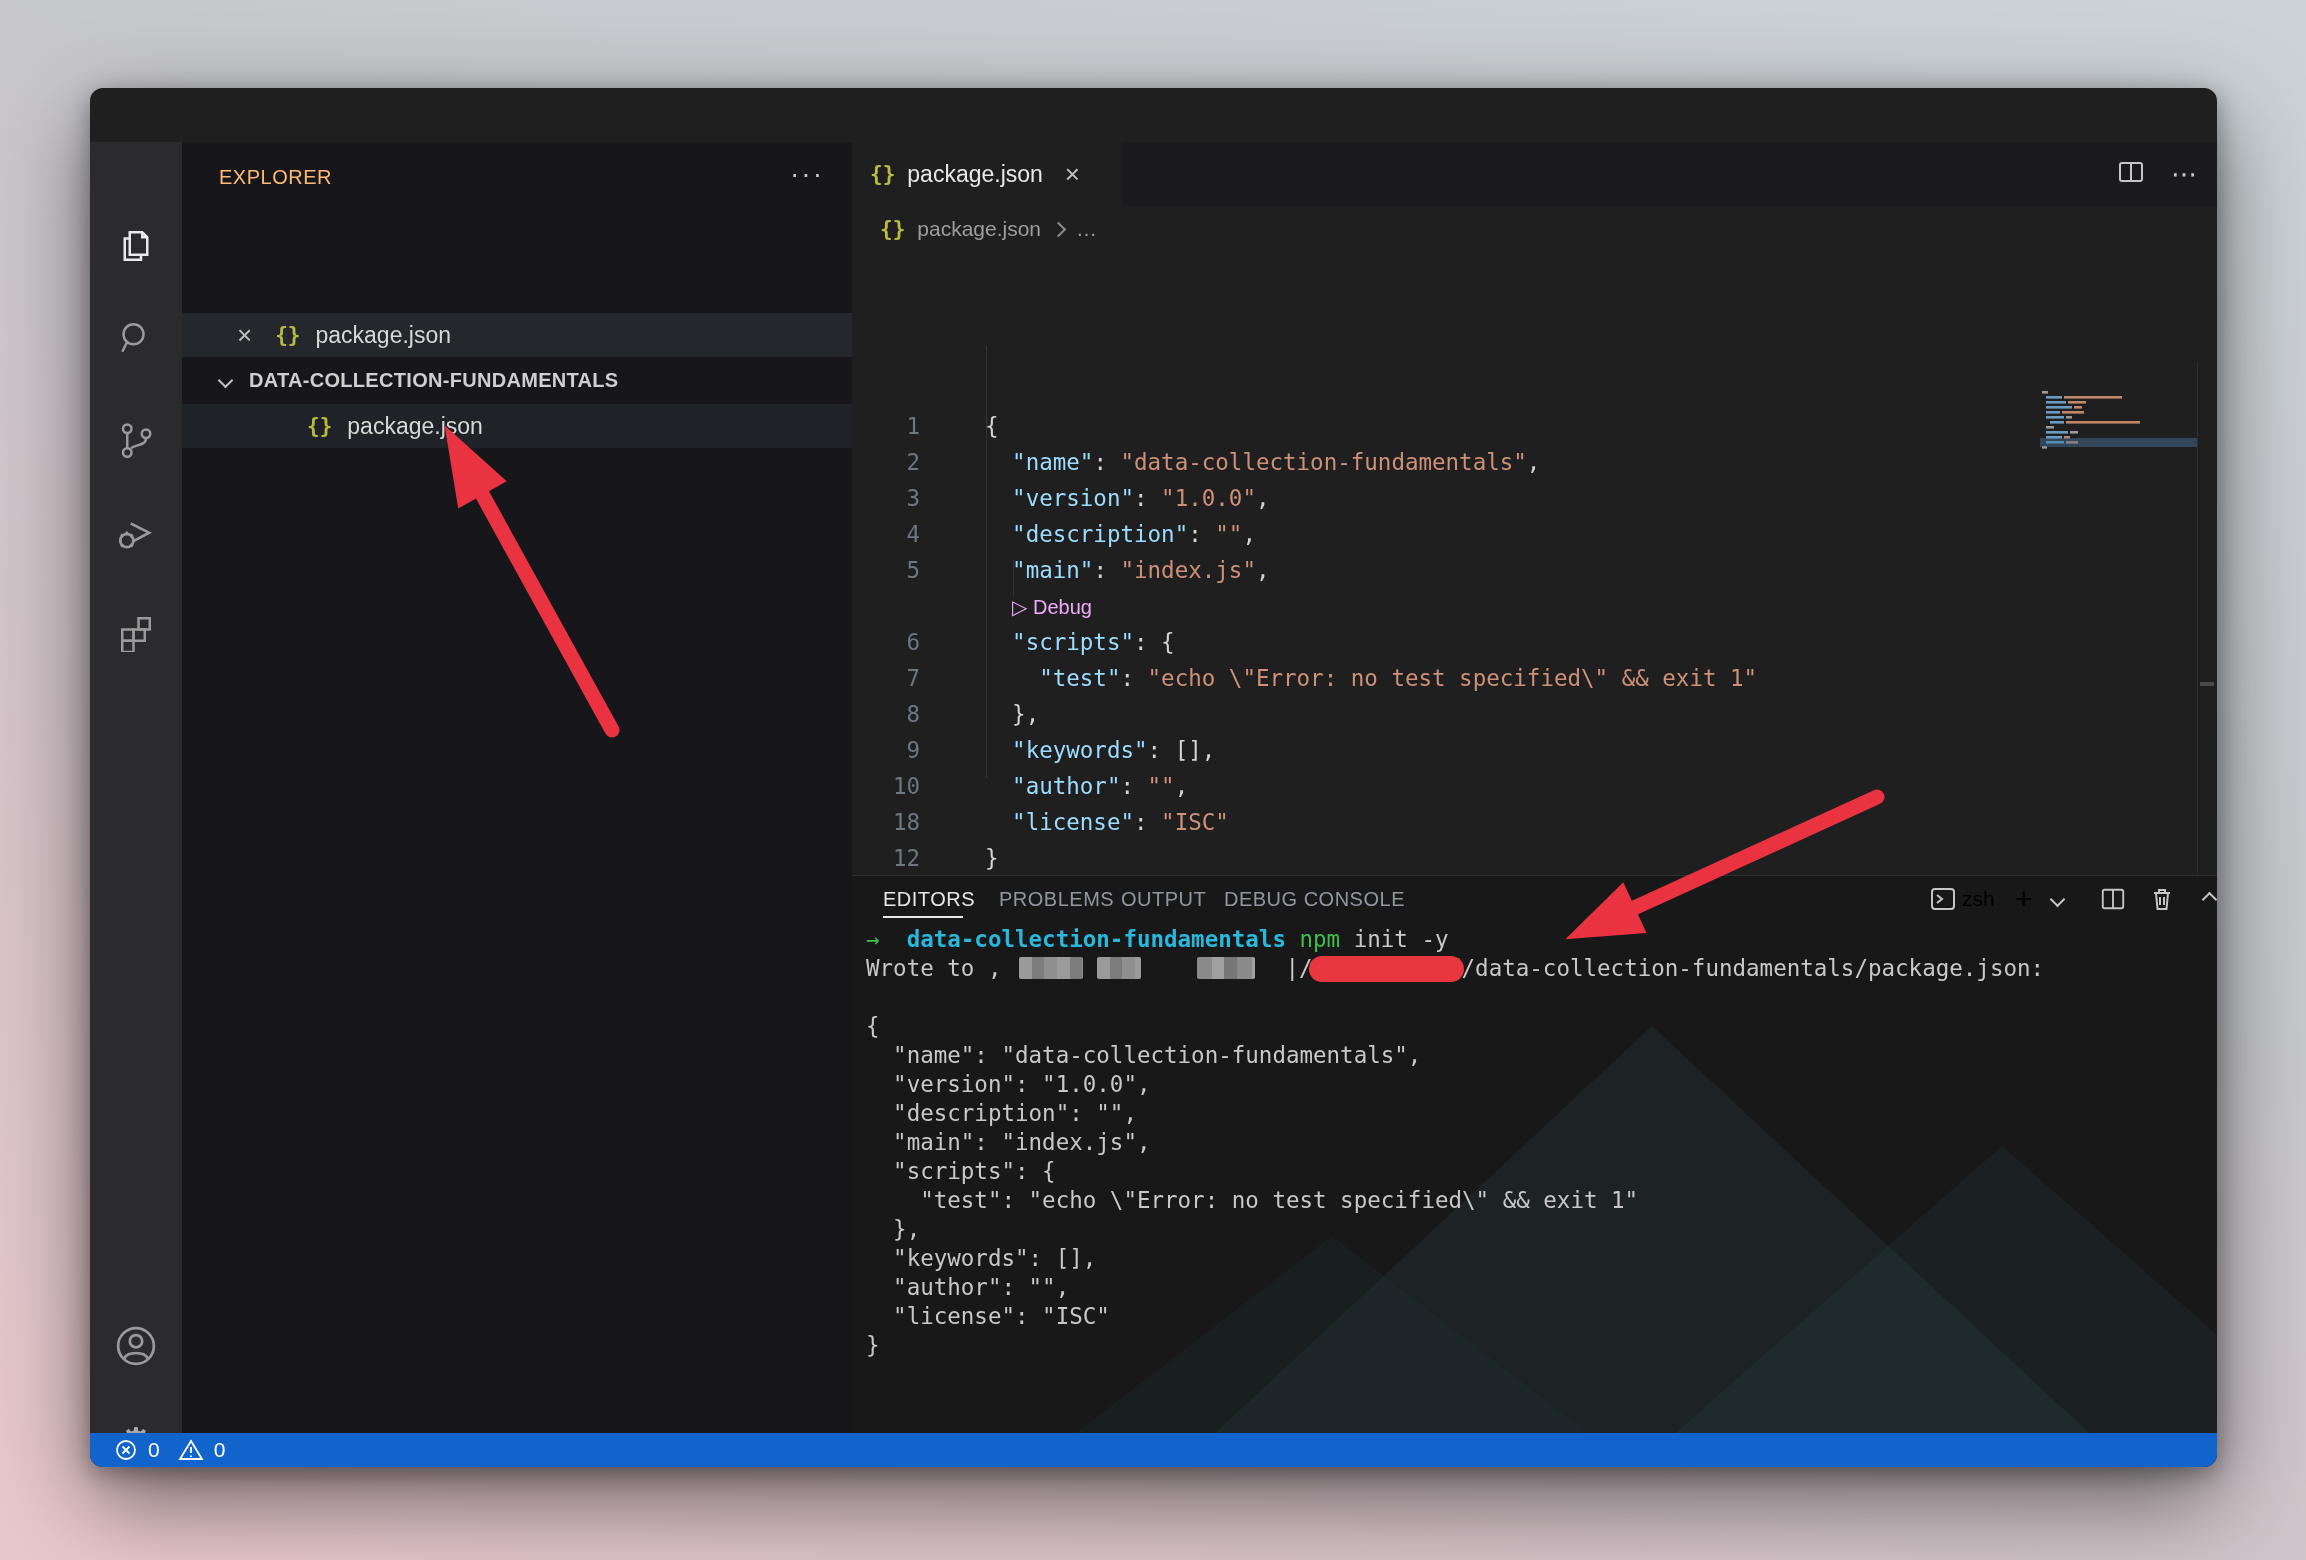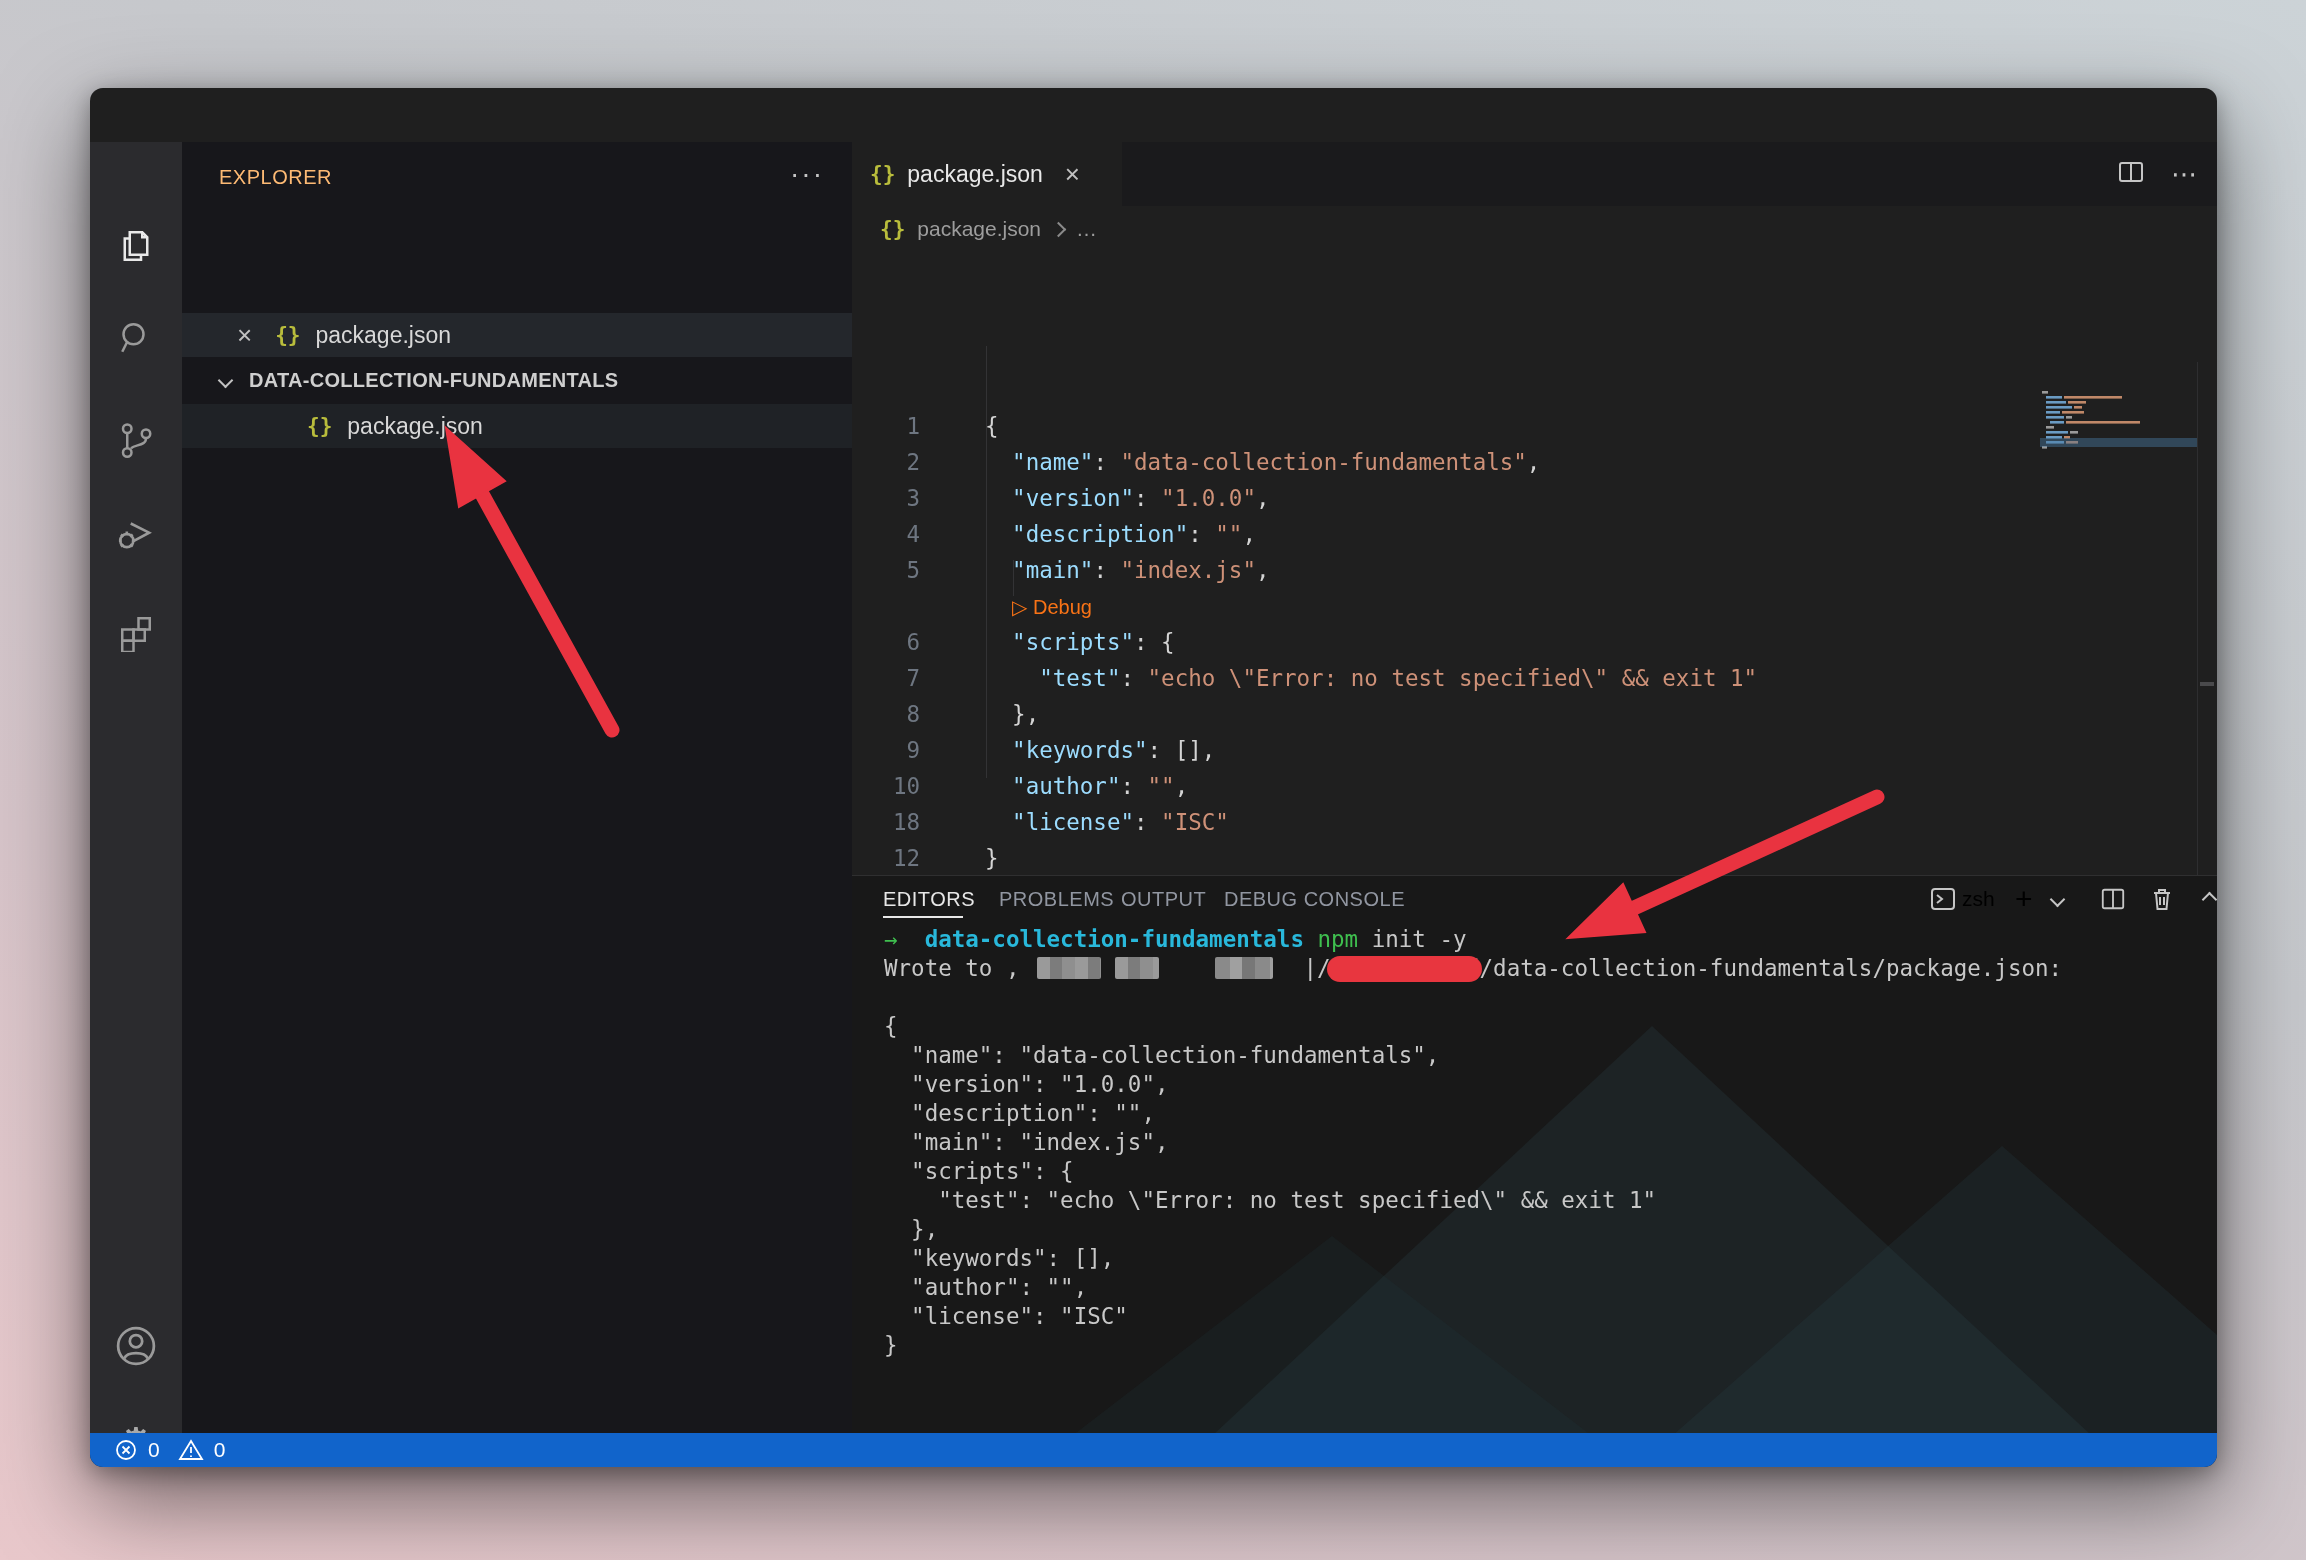--- a/index.html
+++ b/index.html
@@ -52,7 +52,7 @@
   .gutter.active{color:#c8c8c8;}
   .code-text{position:absolute;left:133px;top:0;}
   .tk-k{color:#9CDCFE;} .tk-s{color:#CE9178;} .tk-p{color:#D4D4D4;} .tk-w{color:#D4D4D4;}
-  .codelens{color:#f97316;font-size:20px;font-family:"Liberation Sans",sans-serif;}
+  .codelens{color:#f0abfc;font-size:20px;font-family:"Liberation Sans",sans-serif;}
   .indent-guide{position:absolute;width:1px;background:#333335;}
   .current-line{position:absolute;left:83px;top:632px;width:1107px;height:36px;
                 border-top:2px solid #343436;border-bottom:2px solid #343436;box-sizing:border-box;}

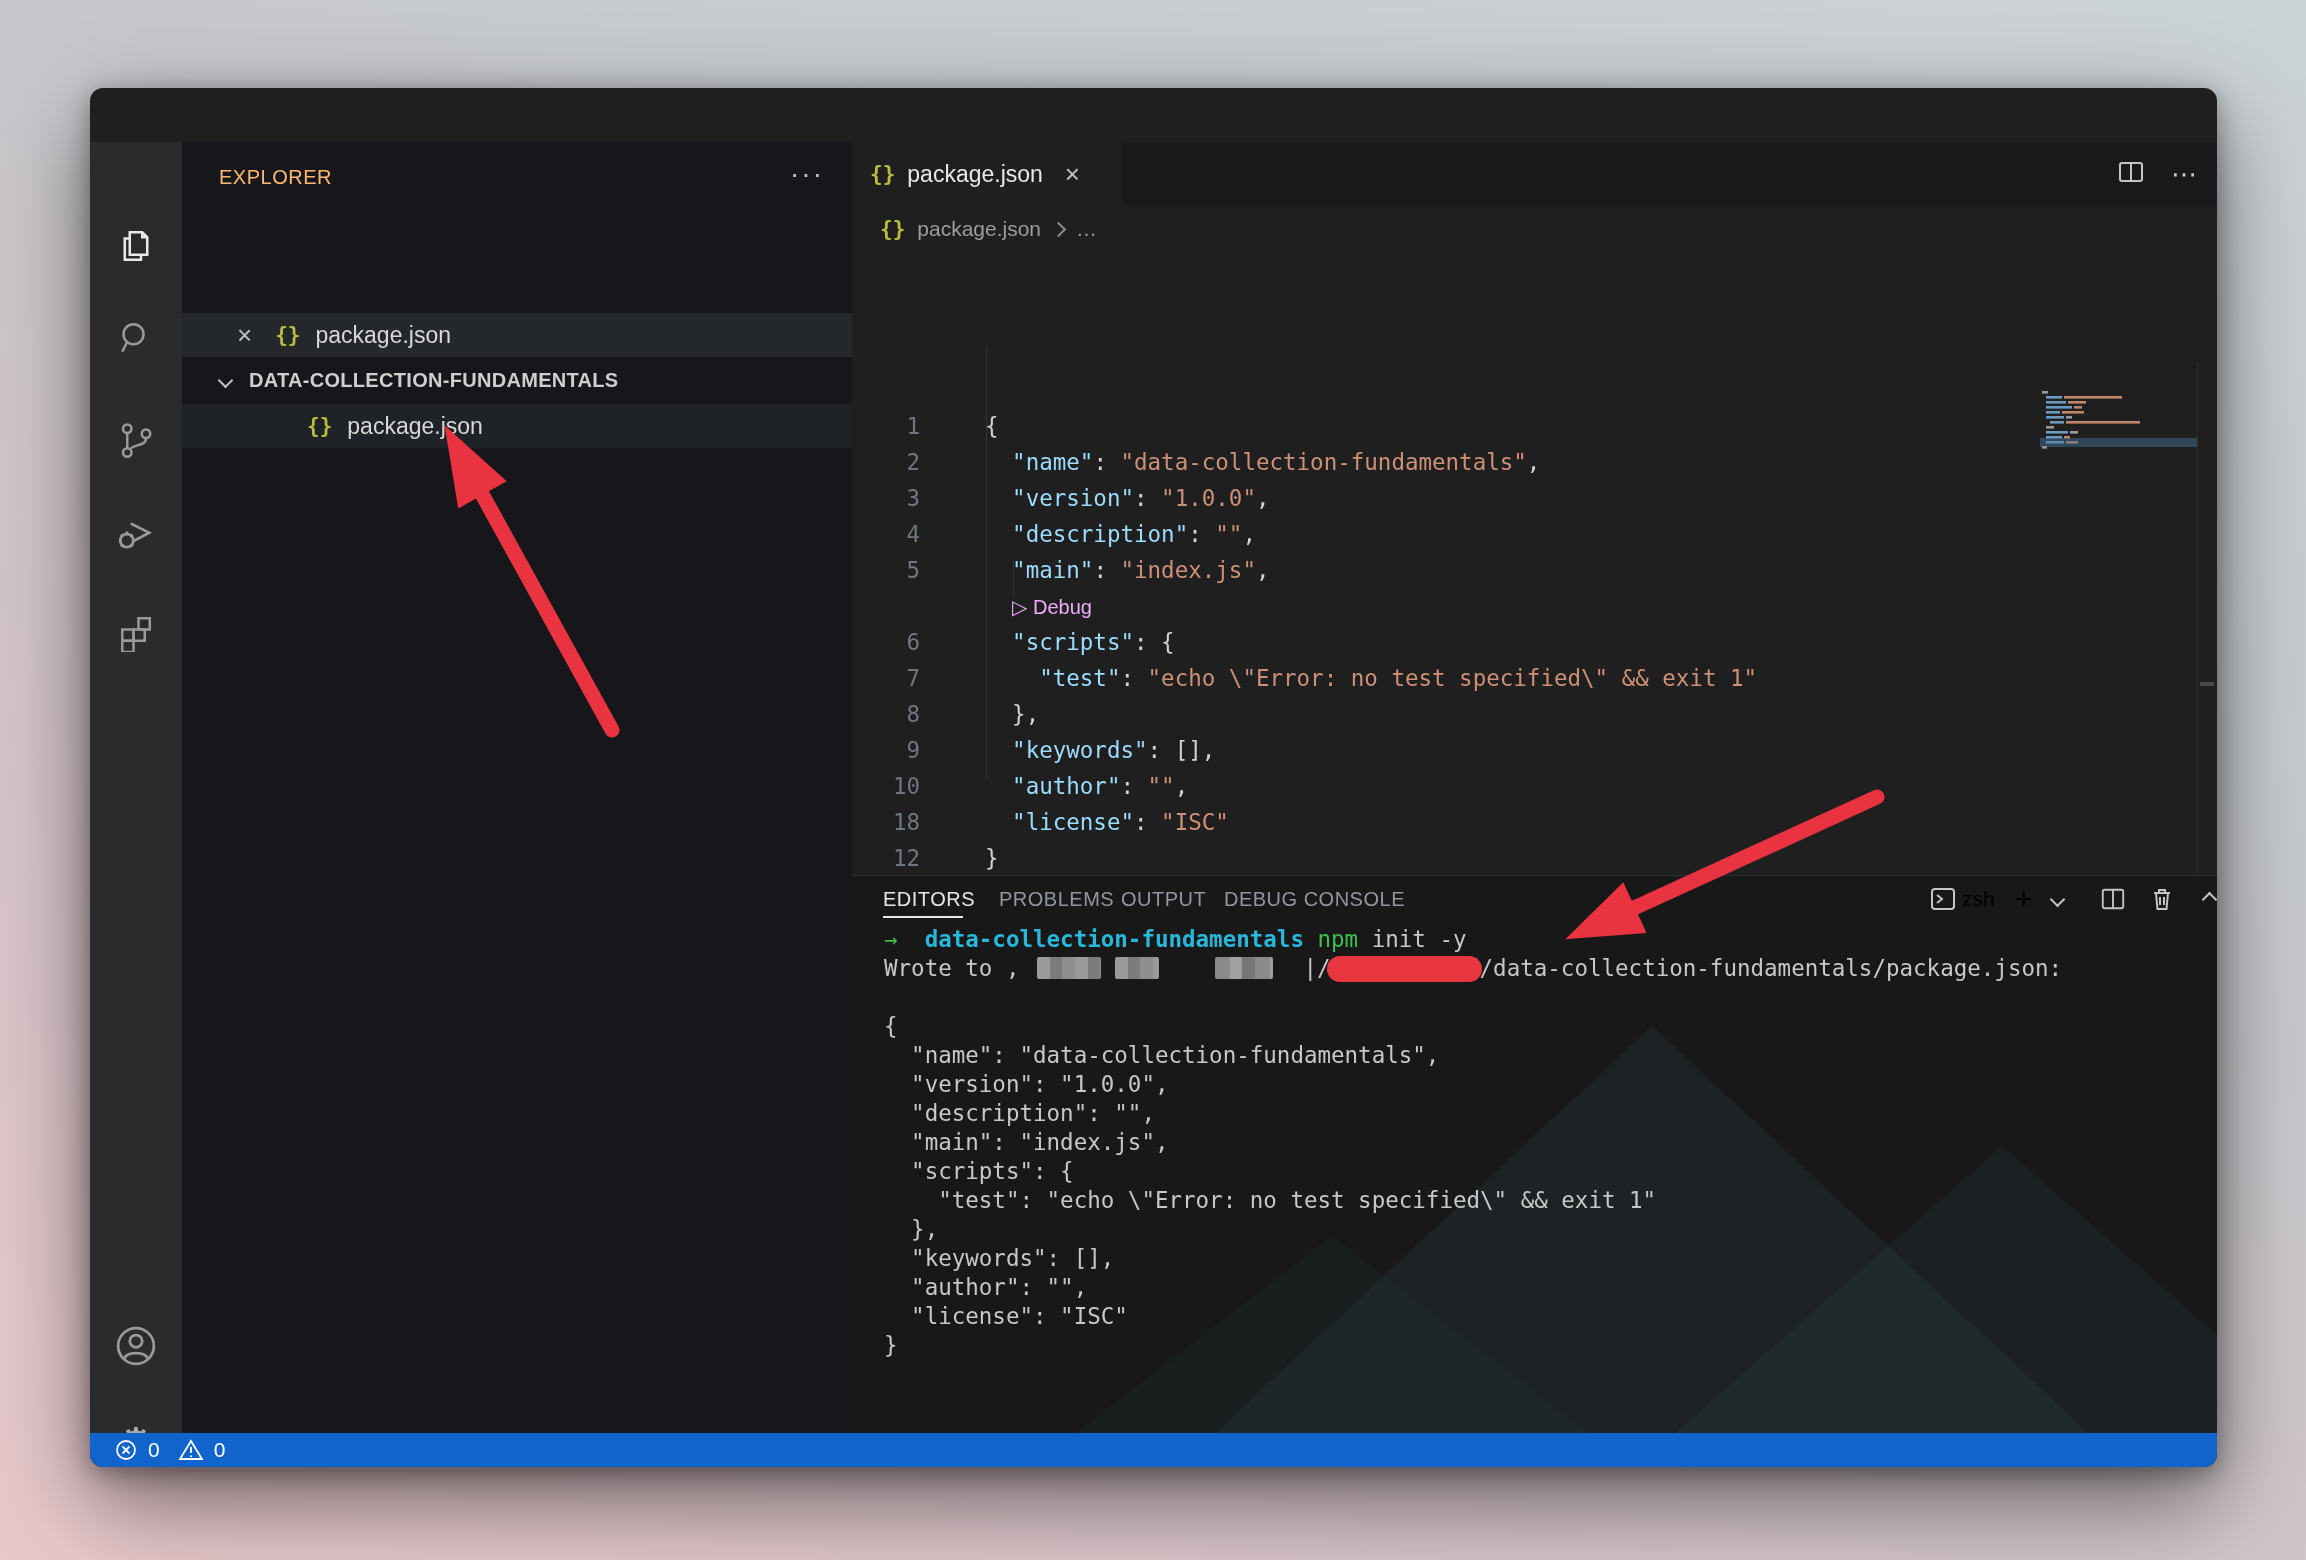--- a/index.html
+++ b/index.html
@@ -70,7 +70,7 @@
   .ptab.active{color:#e7e7e7;}
   .ptab-underline{position:absolute;left:31px;top:40px;width:80px;height:2px;background:#e7e7e7;}
   .pa{position:absolute;top:8px;height:30px;display:flex;align-items:center;justify-content:center;}
-  .term{position:absolute;left:32px;top:49px;width:1320px;}
+  .term{position:absolute;left:14px;top:49px;width:1320px;}
   .t-line{position:relative;height:29px;line-height:29px;font-size:22.5px;white-space:pre;color:#c8c8c8;}
   .tt-w{color:#c8c8c8;} .tt-g{color:#3fbf4f;} .tt-c{color:#29b8db;font-weight:bold;} .tt-dim{color:#707070;}
   .tt-m{display:inline-block;height:22px;transform:translateY(3px);border-radius:2px;

